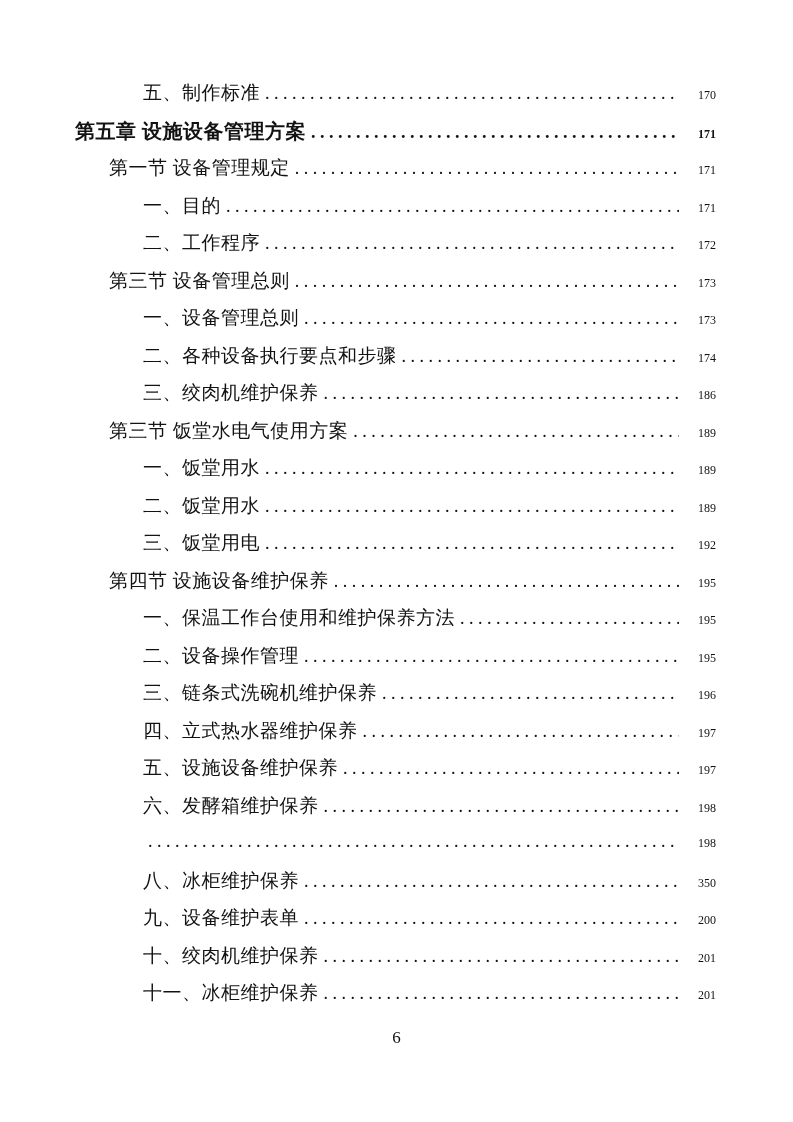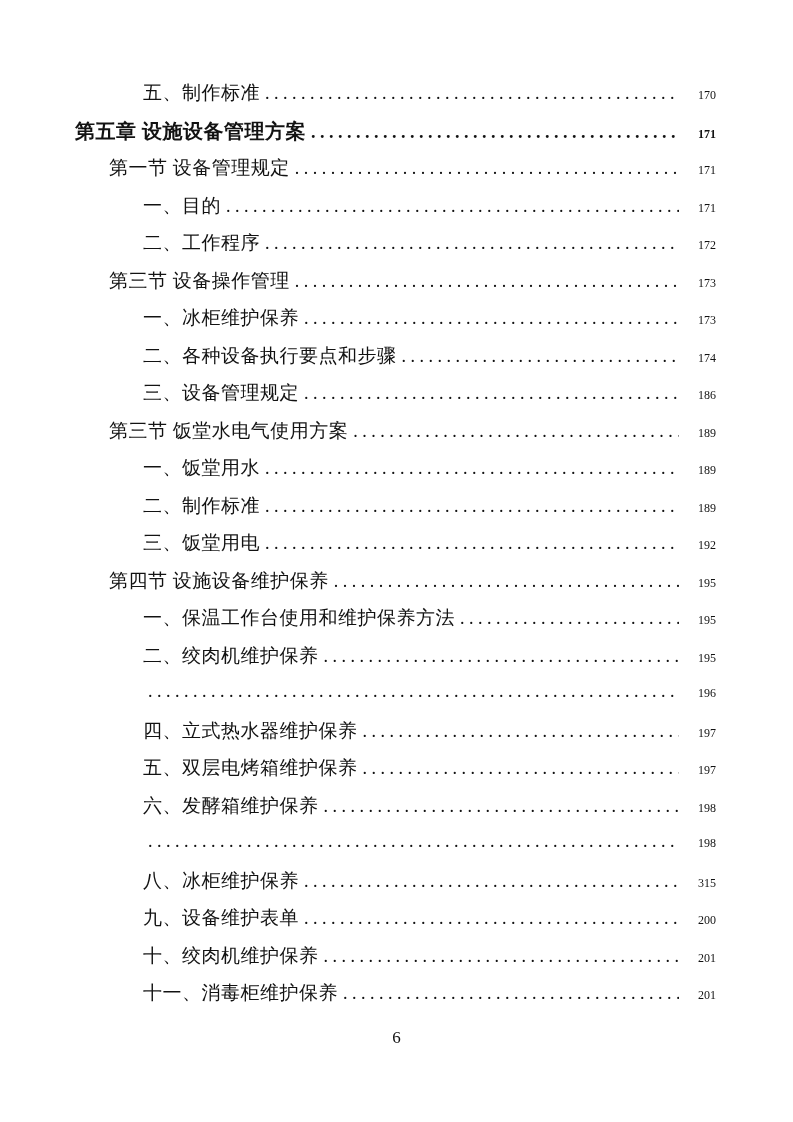--- a/index.html
+++ b/index.html
@@ -89,7 +89,7 @@
       <span class="toc-page">172</span>
     </div>
       <div class="toc-row lvl1">
-      <span class="toc-label">第三节 设备操作管理</span>
+      <span class="toc-label">第三节 设备管理总则</span>
       <span class="toc-leader"></span>
       <span class="toc-page">173</span>
     </div>

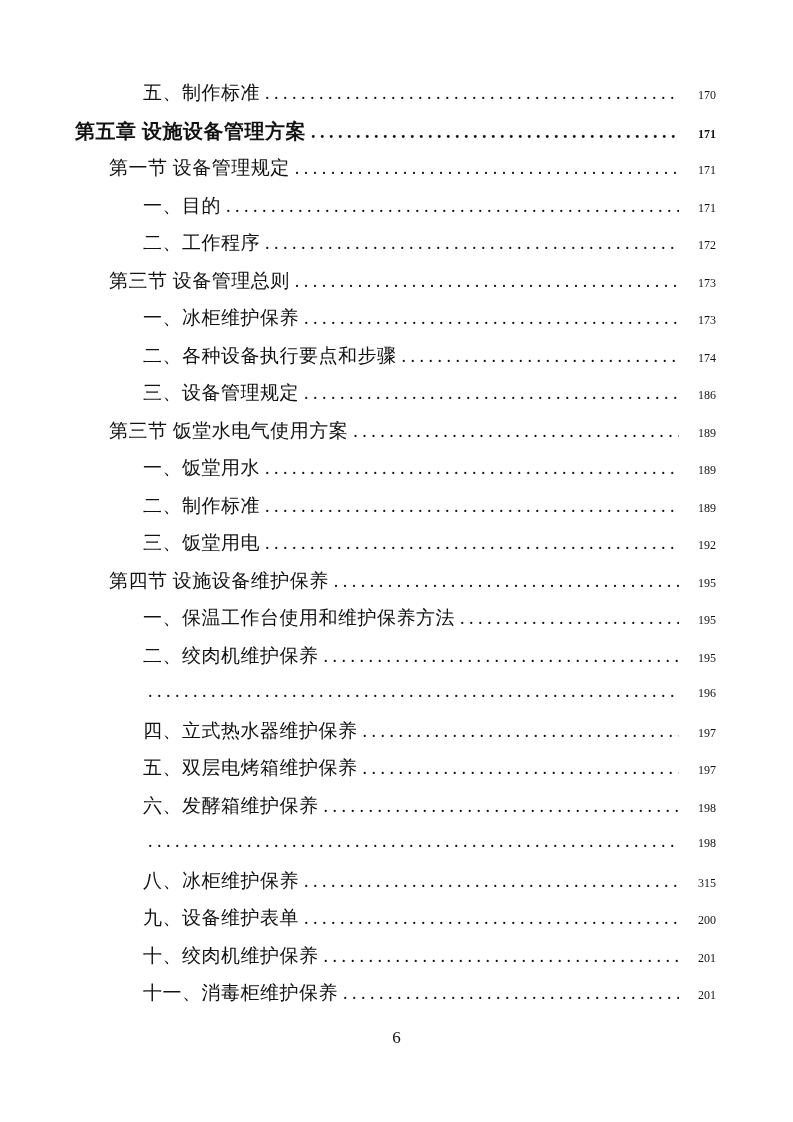--- a/index.html
+++ b/index.html
@@ -94,7 +94,7 @@
       <span class="toc-page">173</span>
     </div>
       <div class="toc-row lvl2">
-      <span class="toc-label">一、冰柜维护保养</span>
+      <span class="toc-label">一、设备管理总则</span>
       <span class="toc-leader"></span>
       <span class="toc-page">173</span>
     </div>

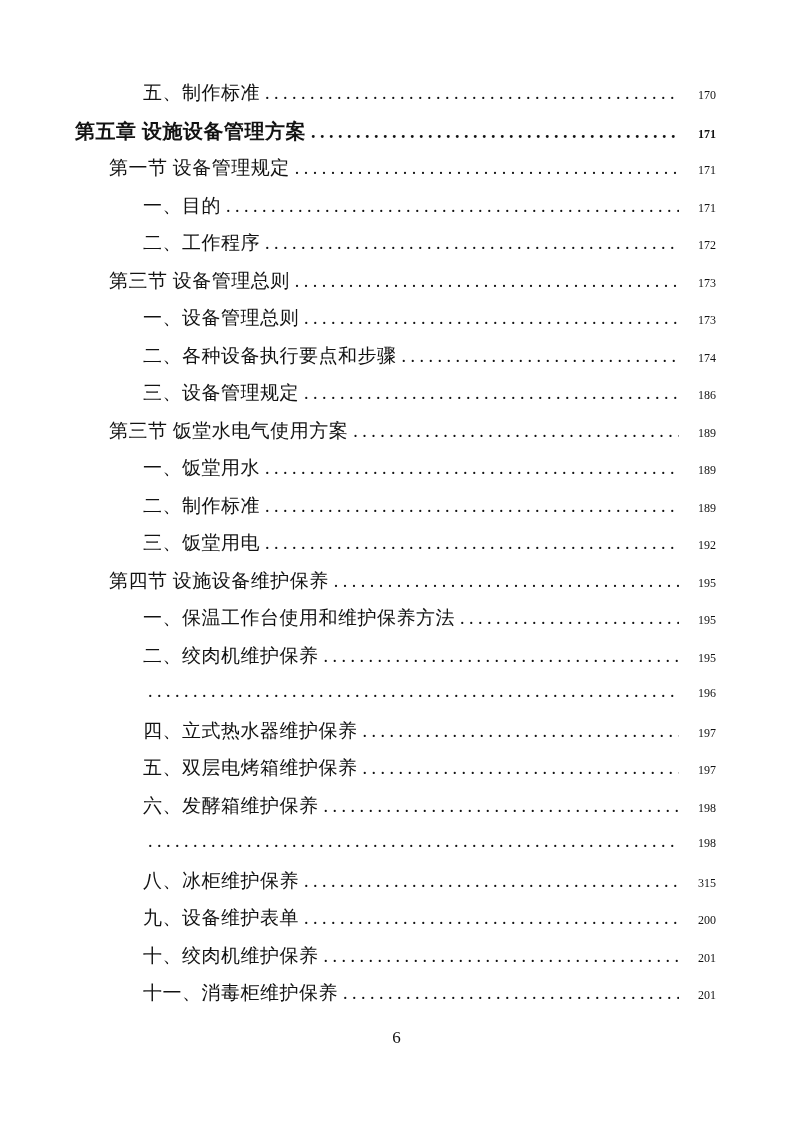--- a/index.html
+++ b/index.html
@@ -104,7 +104,7 @@
       <span class="toc-page">174</span>
     </div>
       <div class="toc-row lvl2">
-      <span class="toc-label">三、设备管理规定</span>
+      <span class="toc-label">三、绞肉机维护保养</span>
       <span class="toc-leader"></span>
       <span class="toc-page">186</span>
     </div>

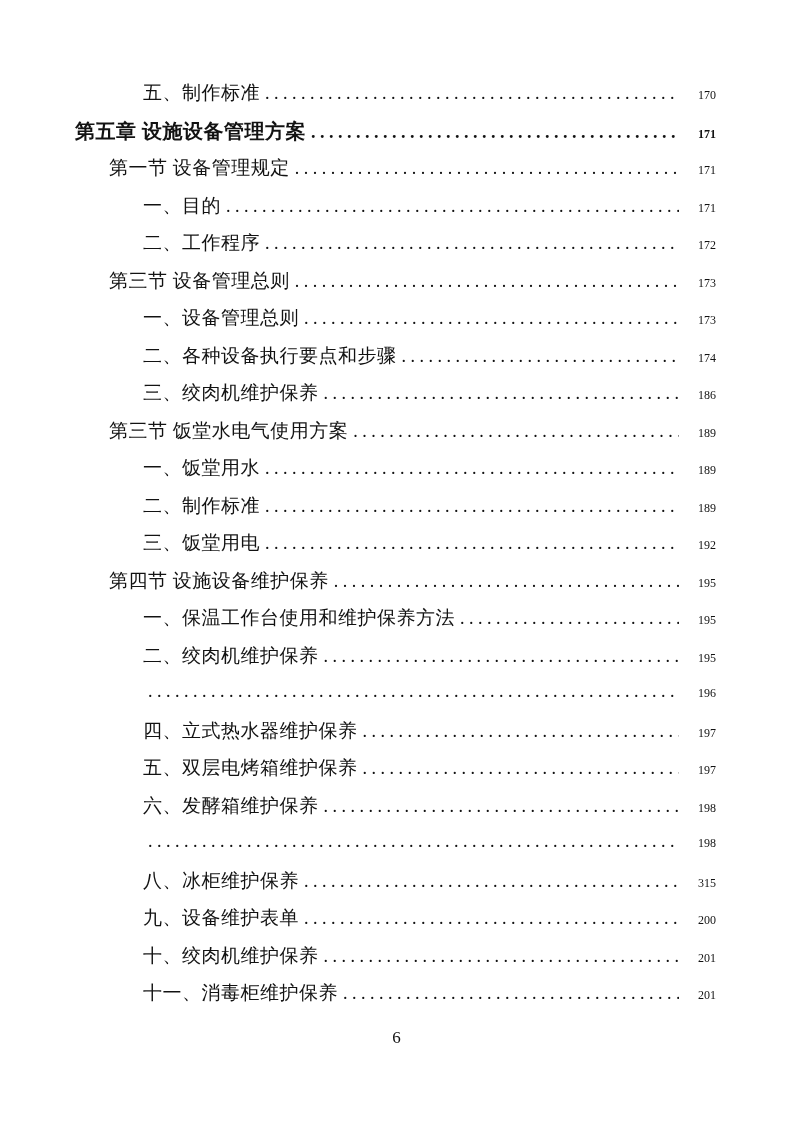--- a/index.html
+++ b/index.html
@@ -119,7 +119,7 @@
       <span class="toc-page">189</span>
     </div>
       <div class="toc-row lvl2">
-      <span class="toc-label">二、制作标准</span>
+      <span class="toc-label">二、饭堂用水</span>
       <span class="toc-leader"></span>
       <span class="toc-page">189</span>
     </div>

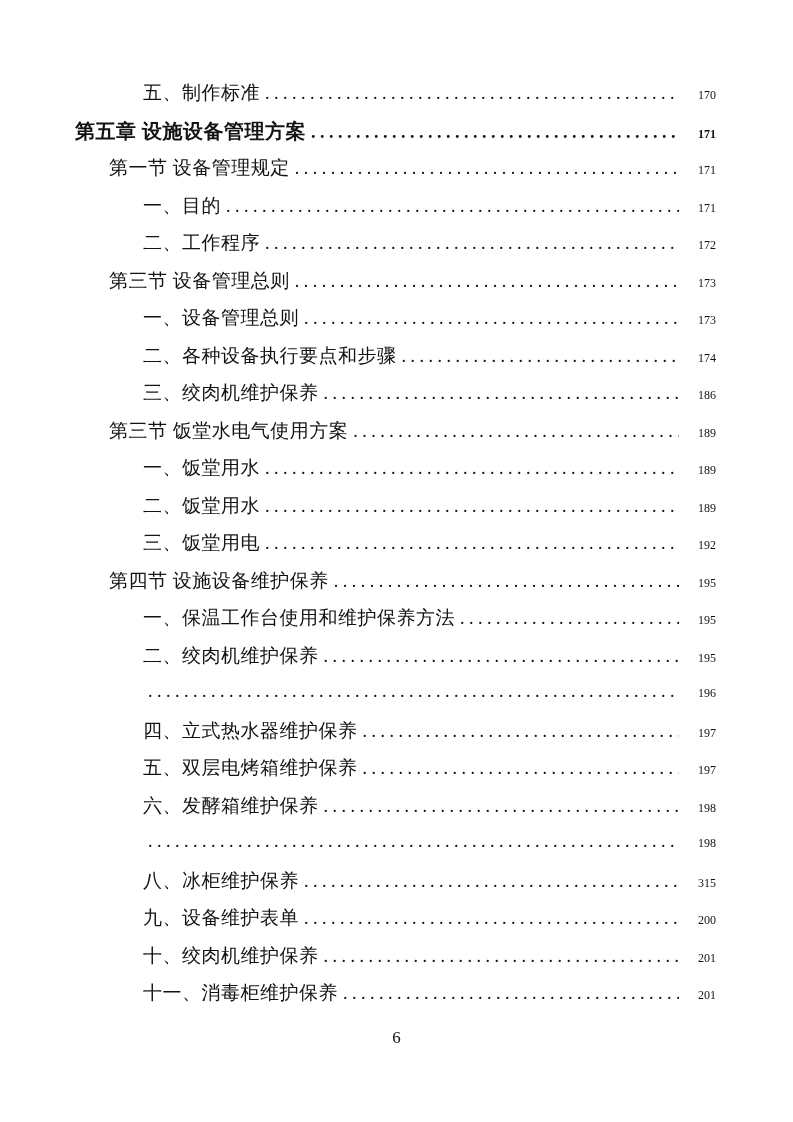--- a/index.html
+++ b/index.html
@@ -139,7 +139,7 @@
       <span class="toc-page">195</span>
     </div>
       <div class="toc-row lvl2">
-      <span class="toc-label">二、绞肉机维护保养</span>
+      <span class="toc-label">二、设备操作管理</span>
       <span class="toc-leader"></span>
       <span class="toc-page">195</span>
     </div>

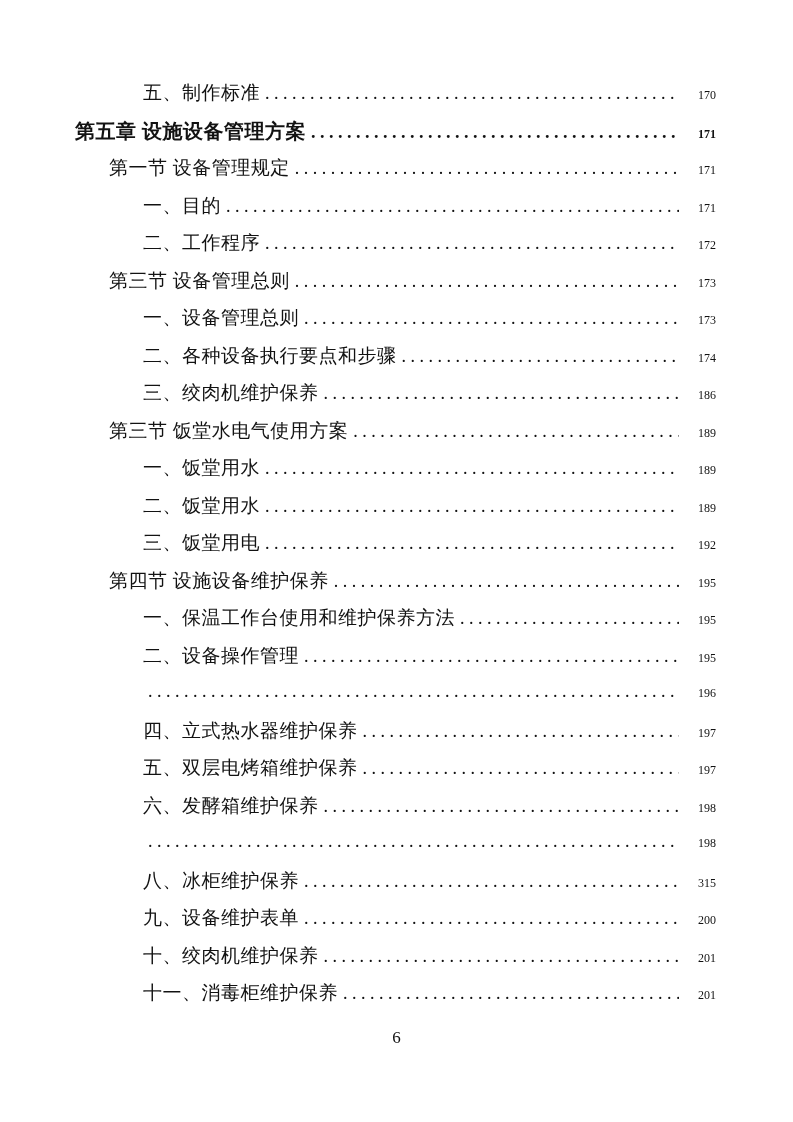--- a/index.html
+++ b/index.html
@@ -144,6 +144,7 @@
       <span class="toc-page">195</span>
     </div>
       <div class="toc-row lvl2">
+      <span class="toc-label">三、链条式洗碗机维护保养</span>
       <span class="toc-leader"></span>
       <span class="toc-page">196</span>
     </div>

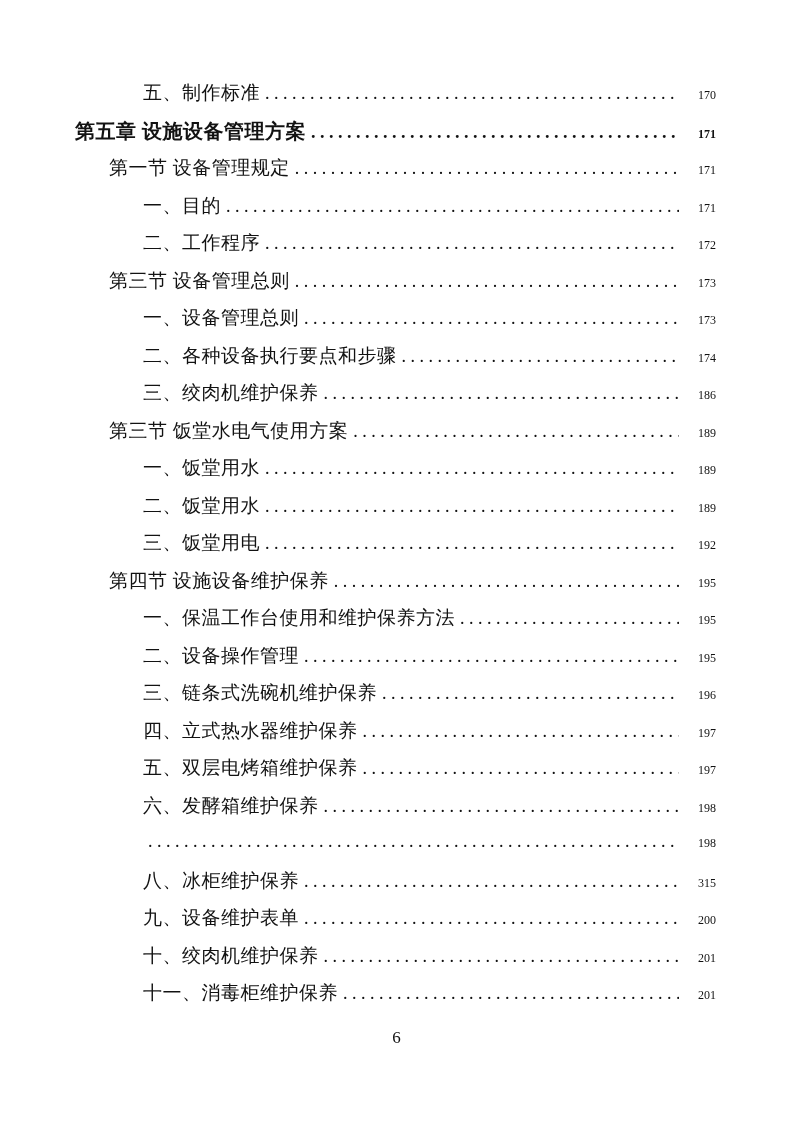--- a/index.html
+++ b/index.html
@@ -154,7 +154,7 @@
       <span class="toc-page">197</span>
     </div>
       <div class="toc-row lvl2">
-      <span class="toc-label">五、双层电烤箱维护保养</span>
+      <span class="toc-label">五、设施设备维护保养</span>
       <span class="toc-leader"></span>
       <span class="toc-page">197</span>
     </div>

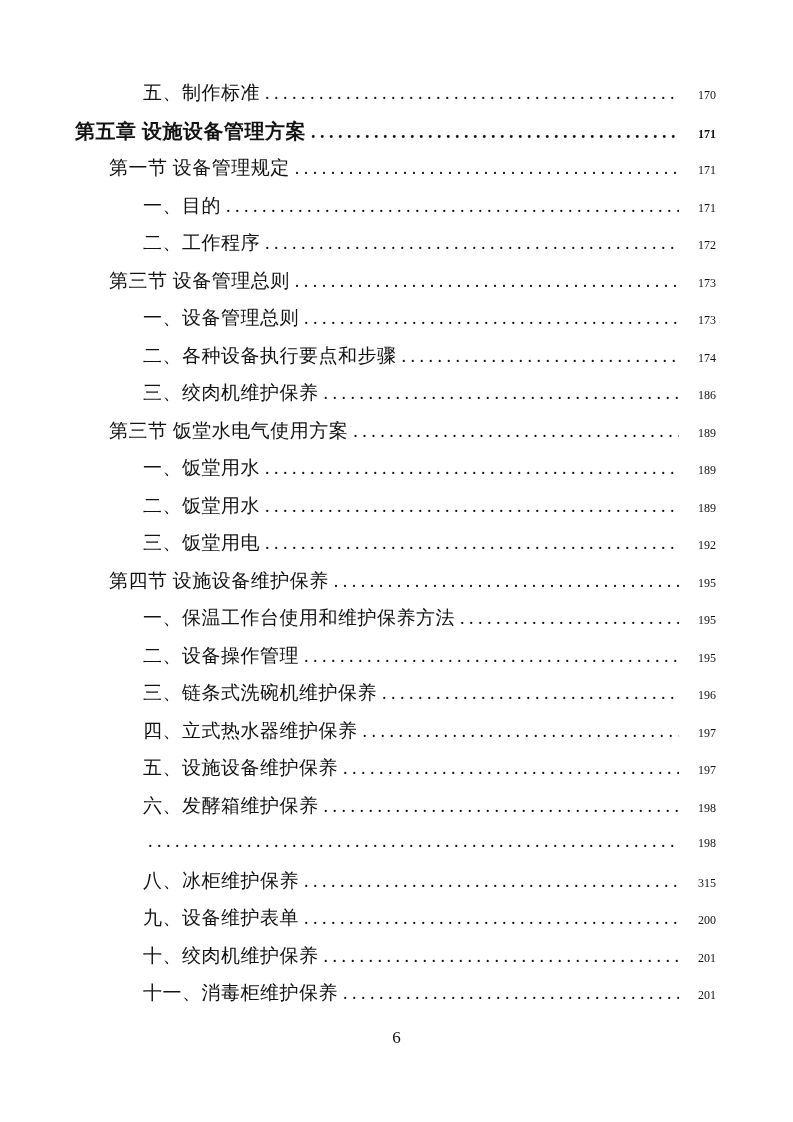--- a/index.html
+++ b/index.html
@@ -170,7 +170,7 @@
       <div class="toc-row lvl2">
       <span class="toc-label">八、冰柜维护保养</span>
       <span class="toc-leader"></span>
-      <span class="toc-page">315</span>
+      <span class="toc-page">350</span>
     </div>
       <div class="toc-row lvl2">
       <span class="toc-label">九、设备维护表单</span>

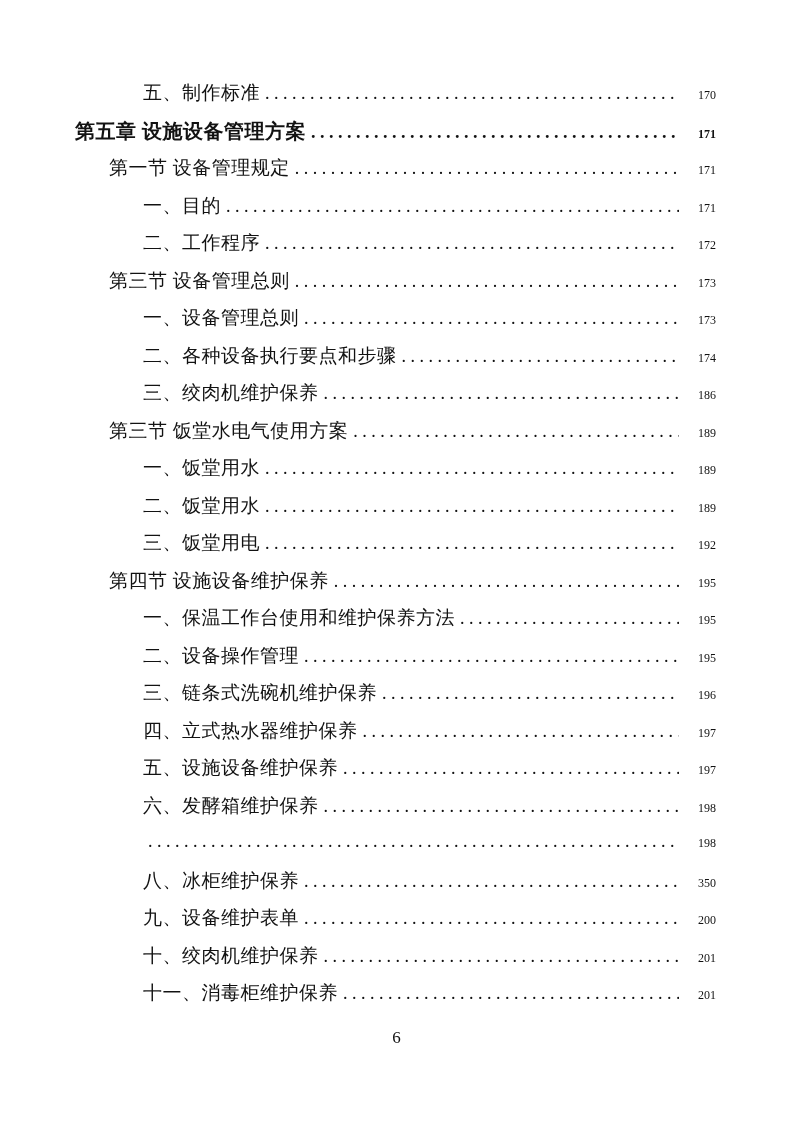--- a/index.html
+++ b/index.html
@@ -183,7 +183,7 @@
       <span class="toc-page">201</span>
     </div>
       <div class="toc-row lvl2">
-      <span class="toc-label">十一、消毒柜维护保养</span>
+      <span class="toc-label">十一、冰柜维护保养</span>
       <span class="toc-leader"></span>
       <span class="toc-page">201</span>
     </div>

